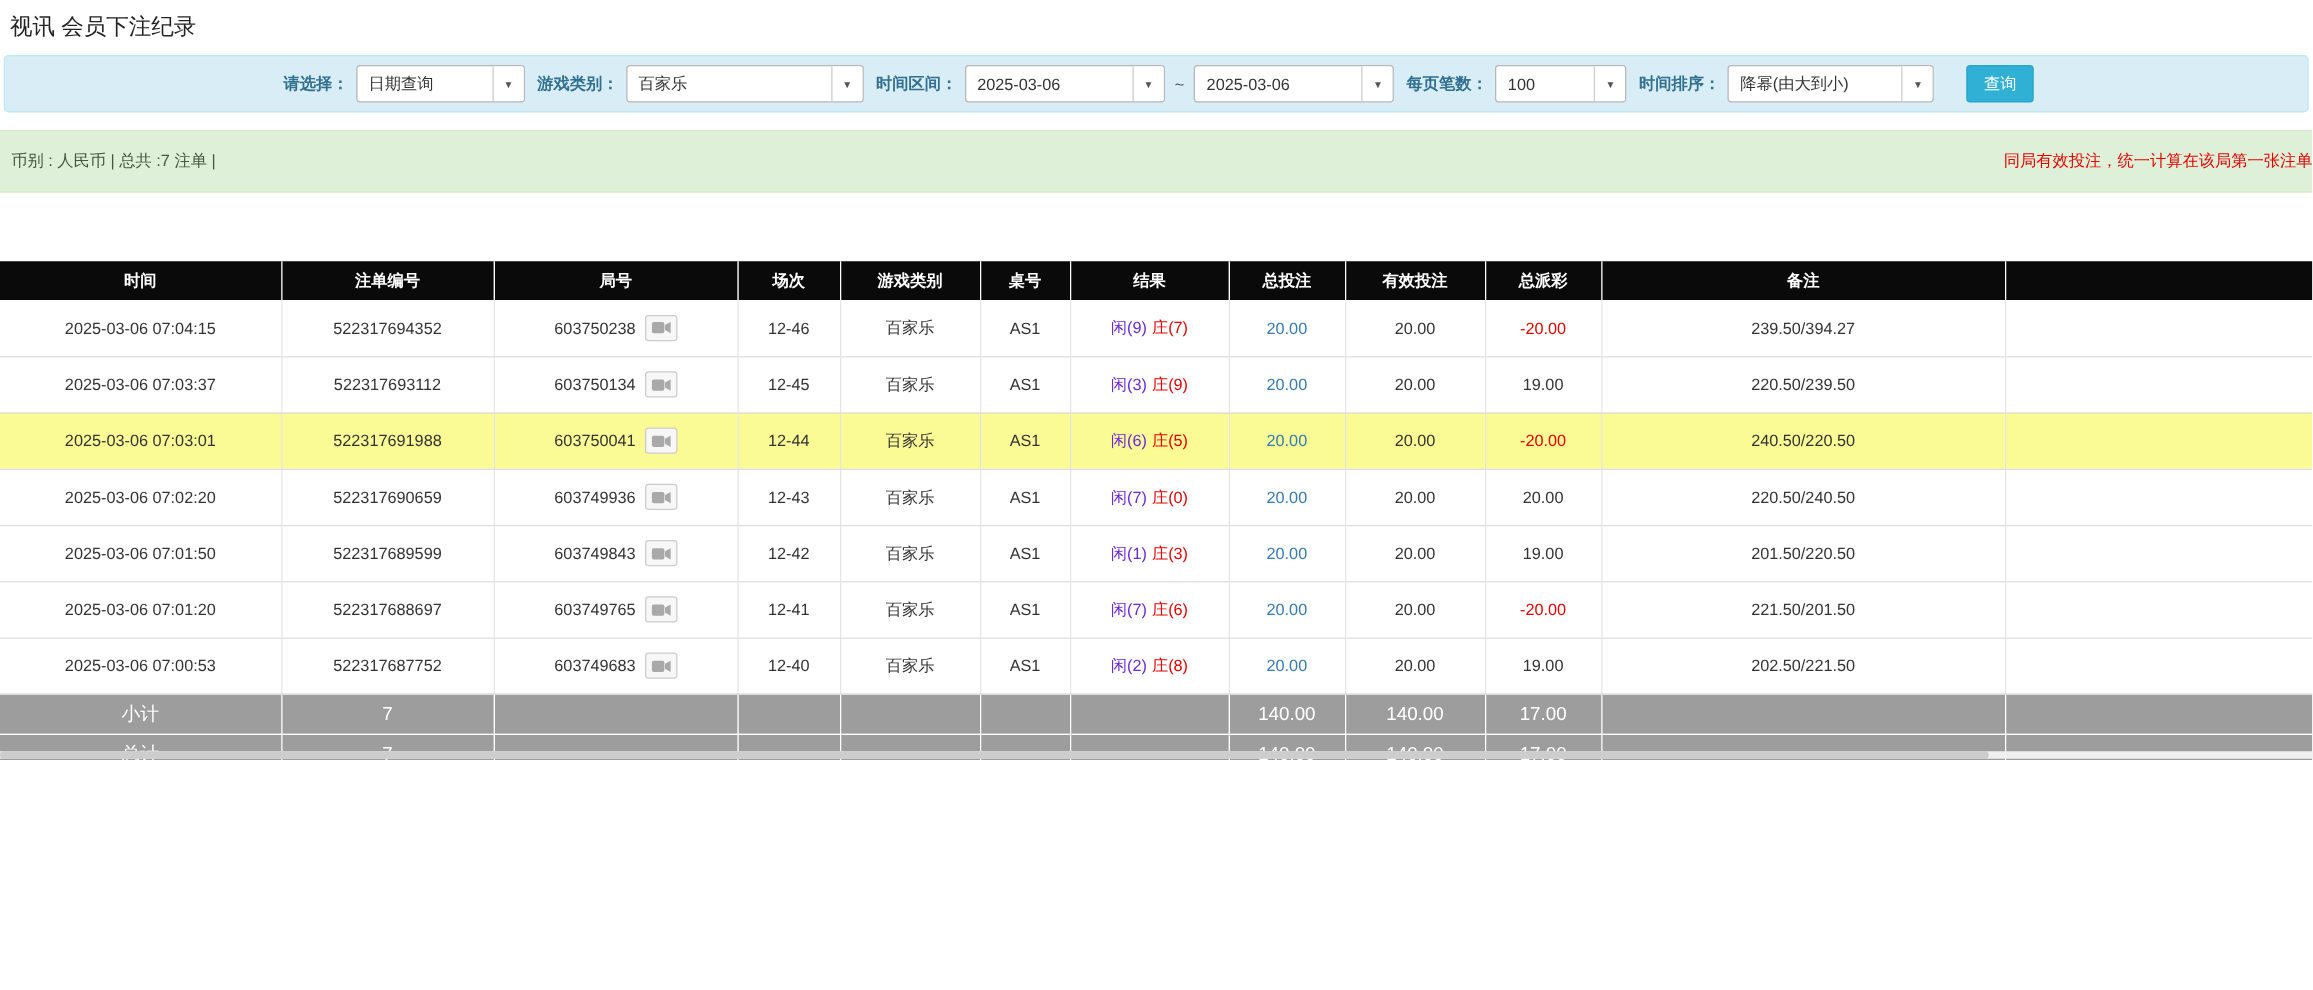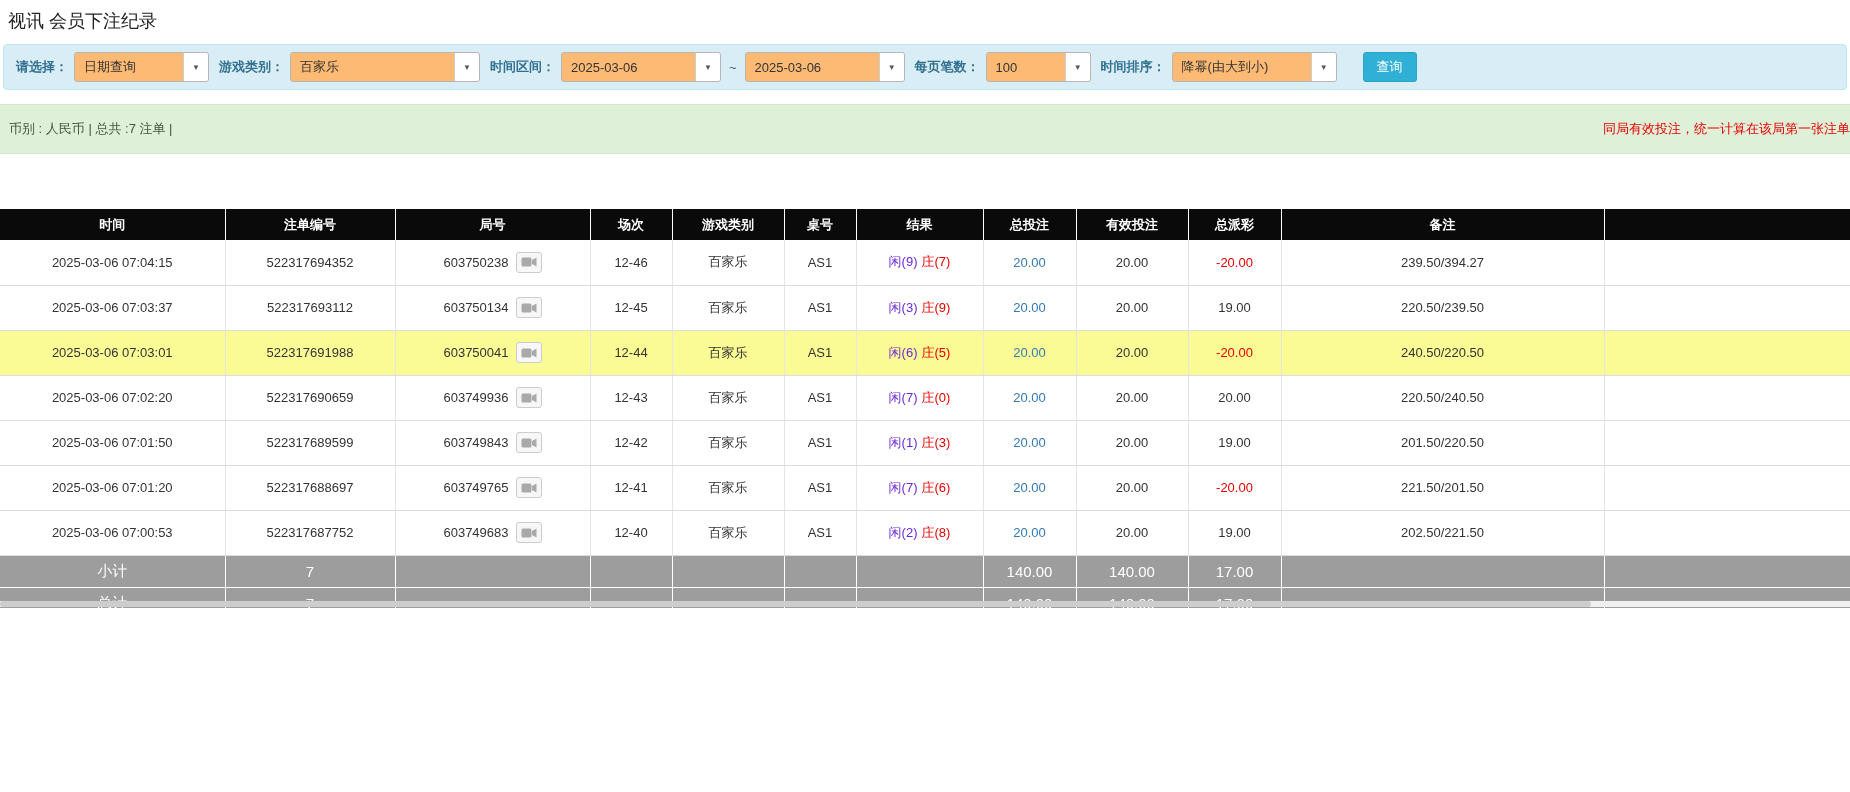--- a/index.html
+++ b/index.html
@@ -11,7 +11,7 @@
 
   
   .filter-bar { display:flex; align-items:center; gap:6px; background:#d9edf7; border:1px solid #bce8f1;
-    border-radius:4px; margin:0 3px; padding:8px; height:46px; }
+    border-radius:4px; margin:0 3px; padding:8px; height:46px;justify-content:center; }
   .flabel { color:#31708f; font-size:13px; font-weight:bold; white-space:nowrap; margin-left:4px; }
   .combo { display:flex; align-items:stretch; background:#fdba74; border:1px solid #b6b6b6; border-radius:3px;
     height:30px; overflow:hidden; flex:0 0 auto; }

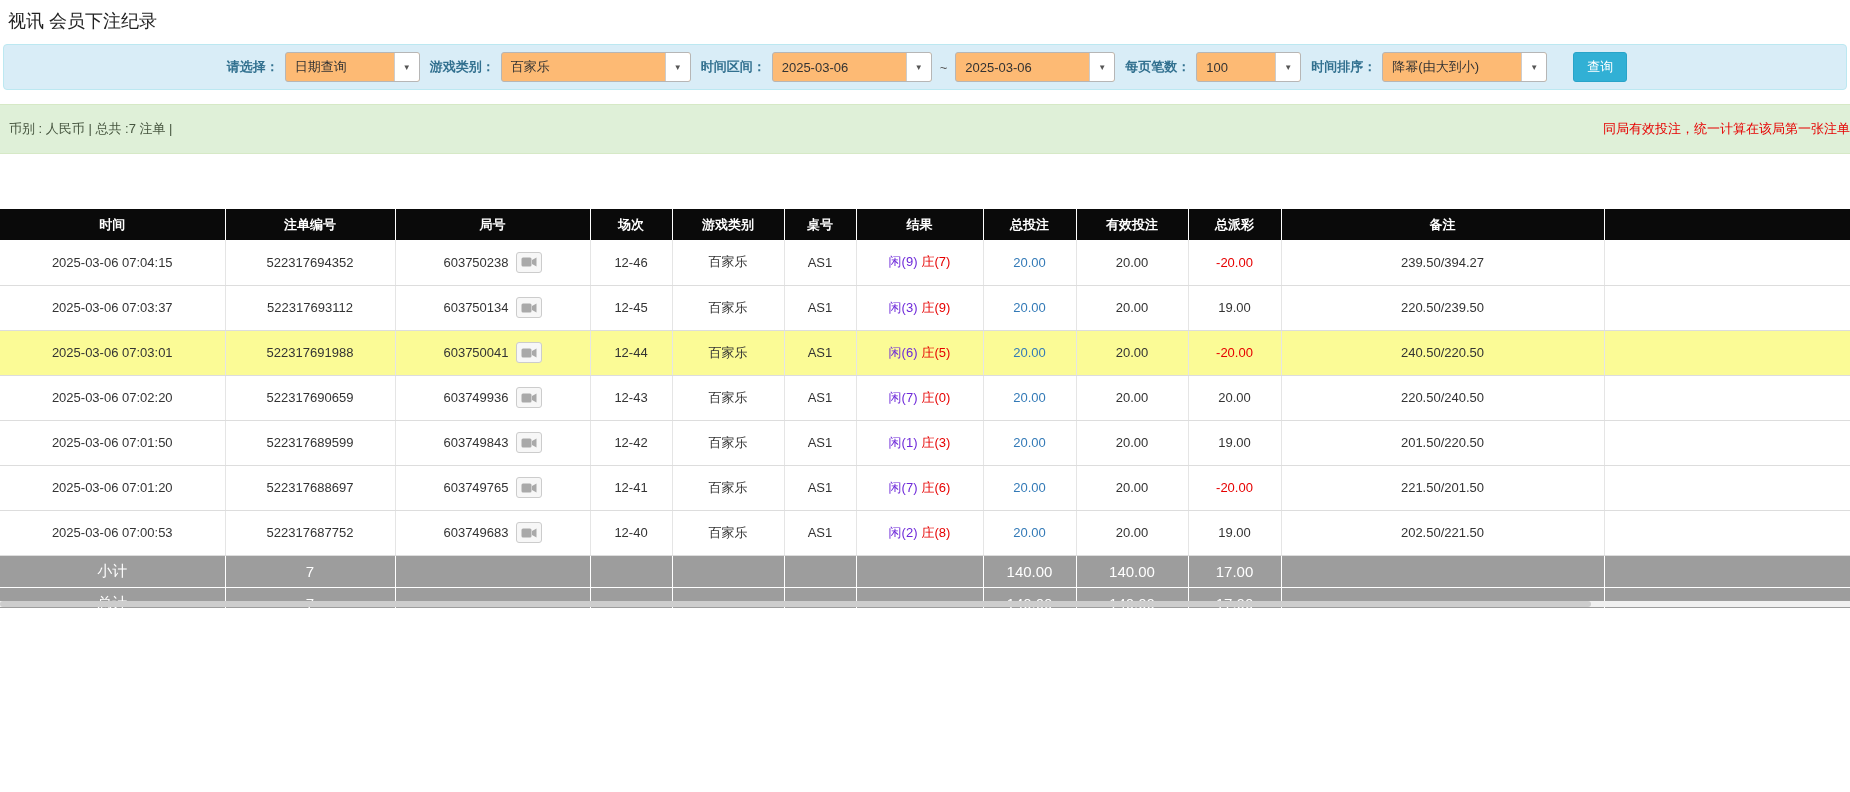--- a/index.html
+++ b/index.html
@@ -13,7 +13,7 @@
   .filter-bar { display:flex; align-items:center; gap:6px; background:#d9edf7; border:1px solid #bce8f1;
     border-radius:4px; margin:0 3px; padding:8px; height:46px;justify-content:center; }
   .flabel { color:#31708f; font-size:13px; font-weight:bold; white-space:nowrap; margin-left:4px; }
-  .combo { display:flex; align-items:stretch; background:#fdba74; border:1px solid #b6b6b6; border-radius:3px;
+  .combo { display:flex; align-items:stretch; background:#ffffff; border:1px solid #b6b6b6; border-radius:3px;
     height:30px; overflow:hidden; flex:0 0 auto; }
   .combo-value { flex:1; display:flex; align-items:center; padding:0 9px; font-size:13px; color:#333; white-space:nowrap; overflow:hidden; }
   .combo-btn { width:25px; border-left:1px solid #ccc; display:flex; align-items:center; justify-content:center;

